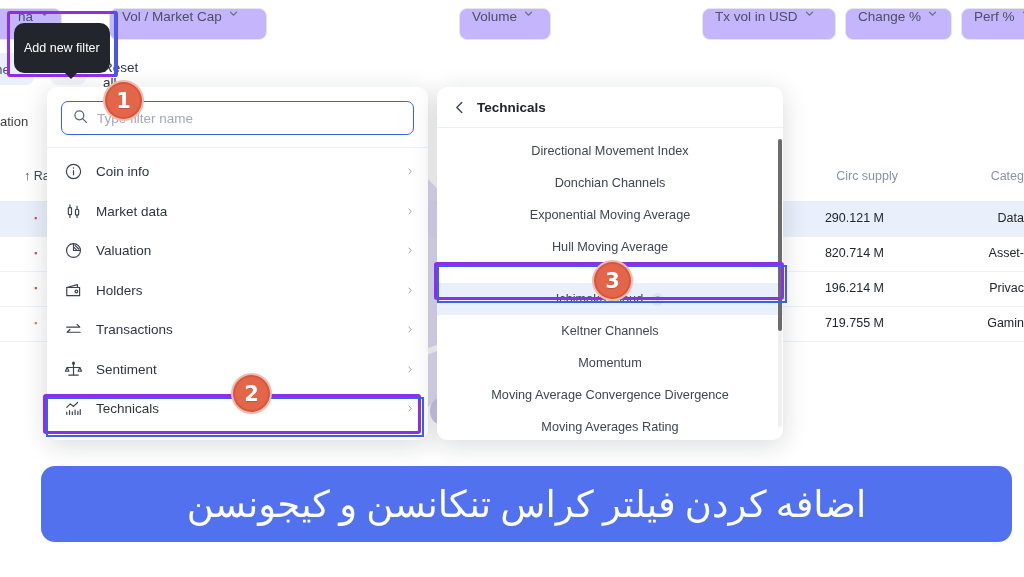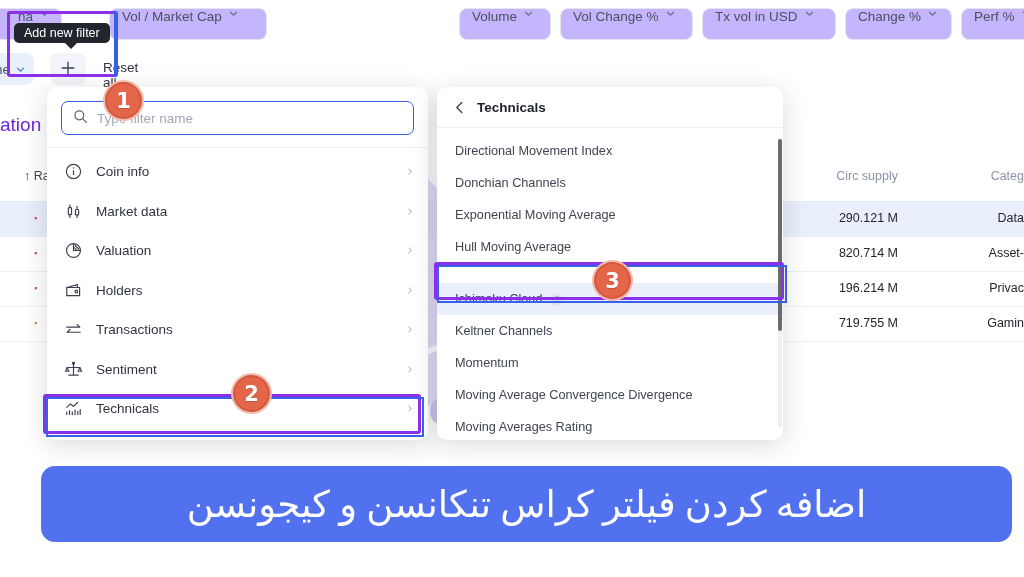--- a/index.html
+++ b/index.html
@@ -276,14 +276,6 @@
           </svg>
         </span>
       </div>
-      <div class="chip" style="left: 560px; width: 133px;">
-        <span>Vol Change %</span>
-        <span class="chev">
-          <svg width="9" height="9" viewBox="0 0 12 12">
-            <path d="M2 4.3 L6 8.3 L10 4.3" stroke="#6d7487" stroke-width="1.6" fill="none" stroke-linecap="round" stroke-linejoin="round"></path>
-          </svg>
-        </span>
-      </div>
       <div class="chip" style="left: 702px; width: 134px;">
         <span>Tx vol in USD</span>
         <span class="chev">

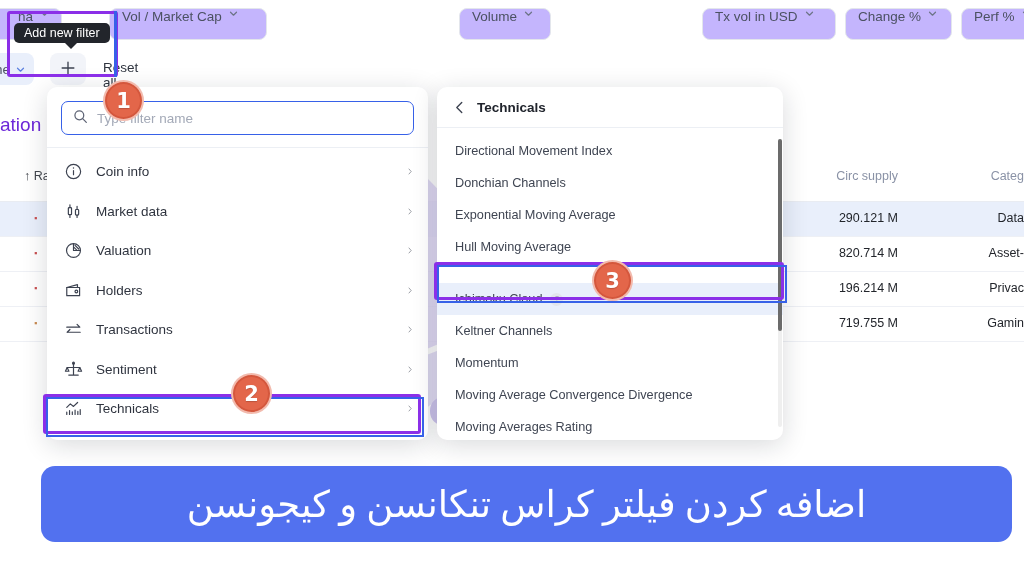--- a/index.html
+++ b/index.html
@@ -75,8 +75,8 @@
   
   .tooltip {
     position: absolute; left: 14px; top: 23px; z-index: 12;
-    background: #22252b; color: #fff; border-radius: 5px;
-    padding: 3px 10px; font-size: 12.5px; white-space: nowrap;
+    background: #22252b; color: #fff; border-radius: 10px;
+    padding: 18px 10px; font-size: 12.5px; white-space: nowrap;
   }
   .tooltip::after {
     content: ""; position: absolute; left: 50px; bottom: -6px;

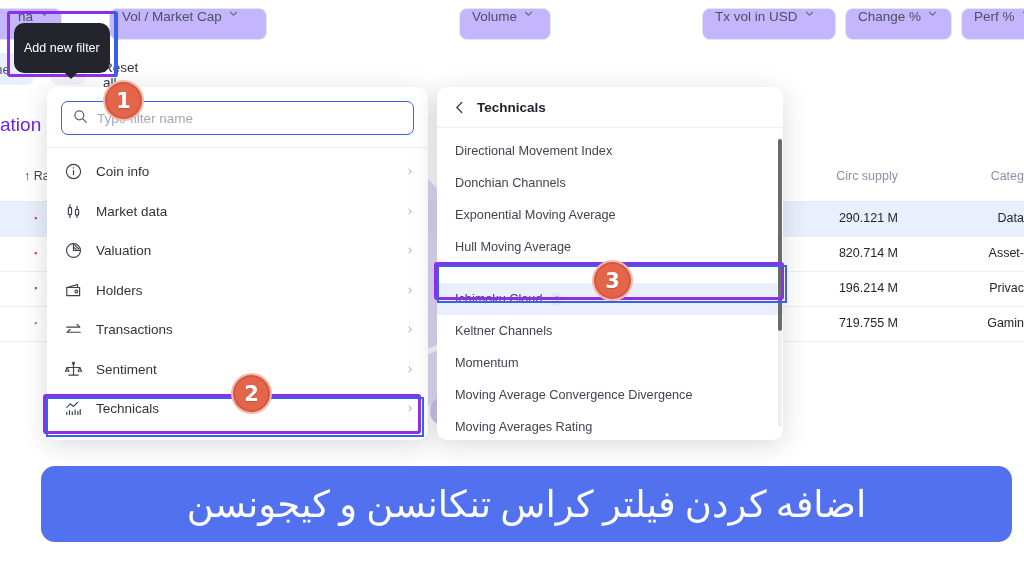--- a/index.html
+++ b/index.html
@@ -38,7 +38,7 @@
 
   .left-label {
     position: absolute; left: 0px; top: 114px;
-    font-size: 19px; color: #6d28d9; z-index: 2;
+    font-size: 13px; color: #404040; z-index: 2;
   }
 
   

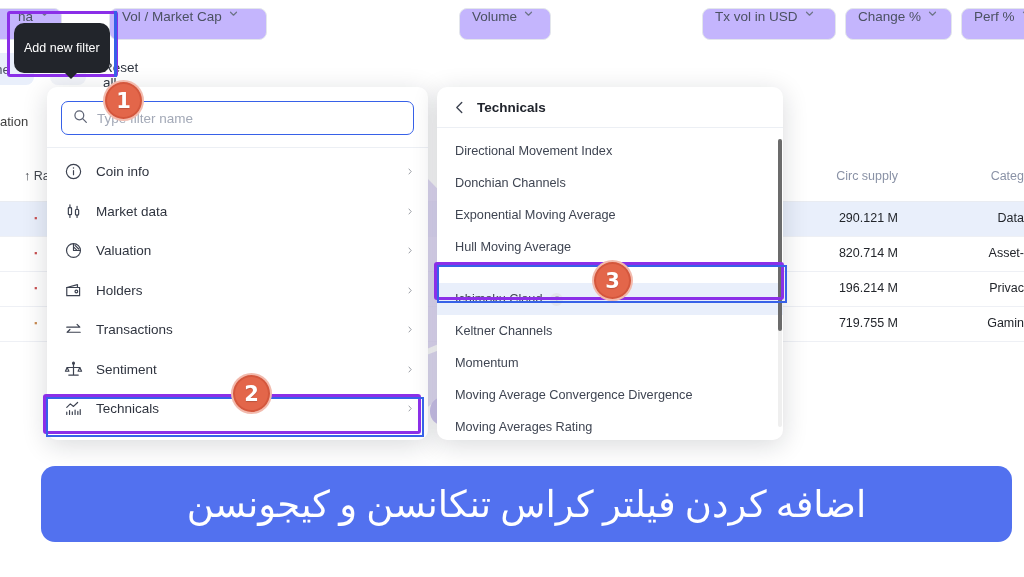--- a/index.html
+++ b/index.html
@@ -145,7 +145,7 @@
   .sub-list { padding-top: 7px; position: relative; }
   .sub-item {
     height: 32px; display: flex; align-items: center; gap: 8px;
-    padding: 0 18px; font-size: 12.7px; color: #3f4552;
+    padding: 0 18px; font-size: 12.7px; color: #3f4552; justify-content: center;
   }
   .sub-item.active { background: #e9effb; margin-top: 20px; }
   .qmark {

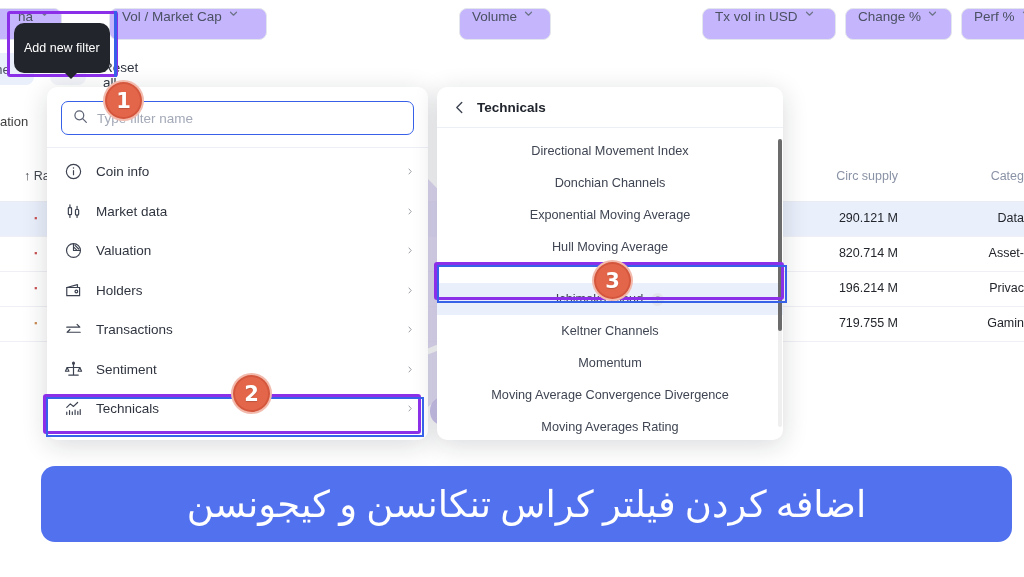--- a/index.html
+++ b/index.html
@@ -31,7 +31,7 @@
   }
   .tr.alt { background: #e9effb; }
   .cell { position: absolute; top: 9px; font-size: 12.5px; color: #22252b; white-space: nowrap; }
-  .cell.supply { right: 126px; }
+  .cell.supply { right: 140px; }
   .cell.category { right: 0px; color: #22252b; }
   .dotcol { position:absolute; left: 34px; top: 11px; width: 6px; height: 10px; }
   .dotcol i { display:block; font-style: normal; font-size: 9px; line-height: 10px; }

